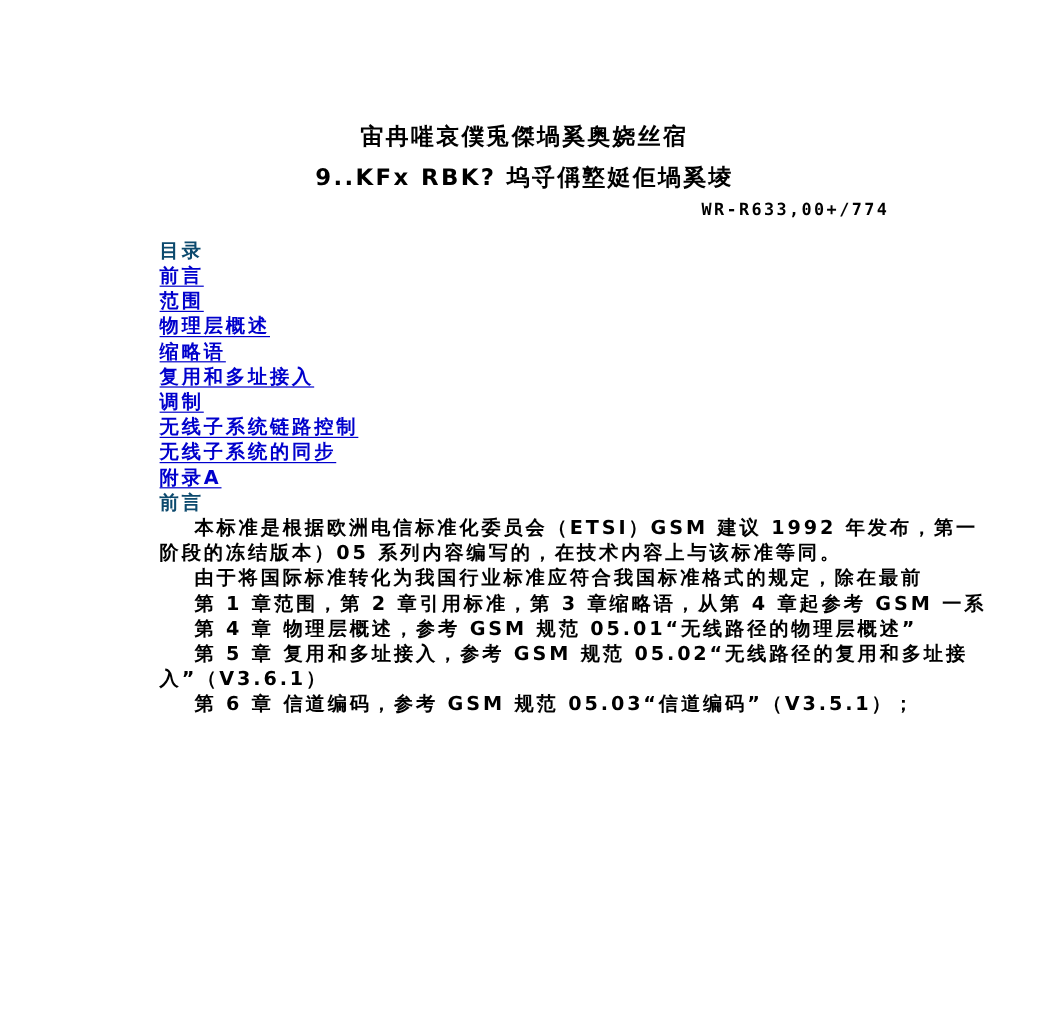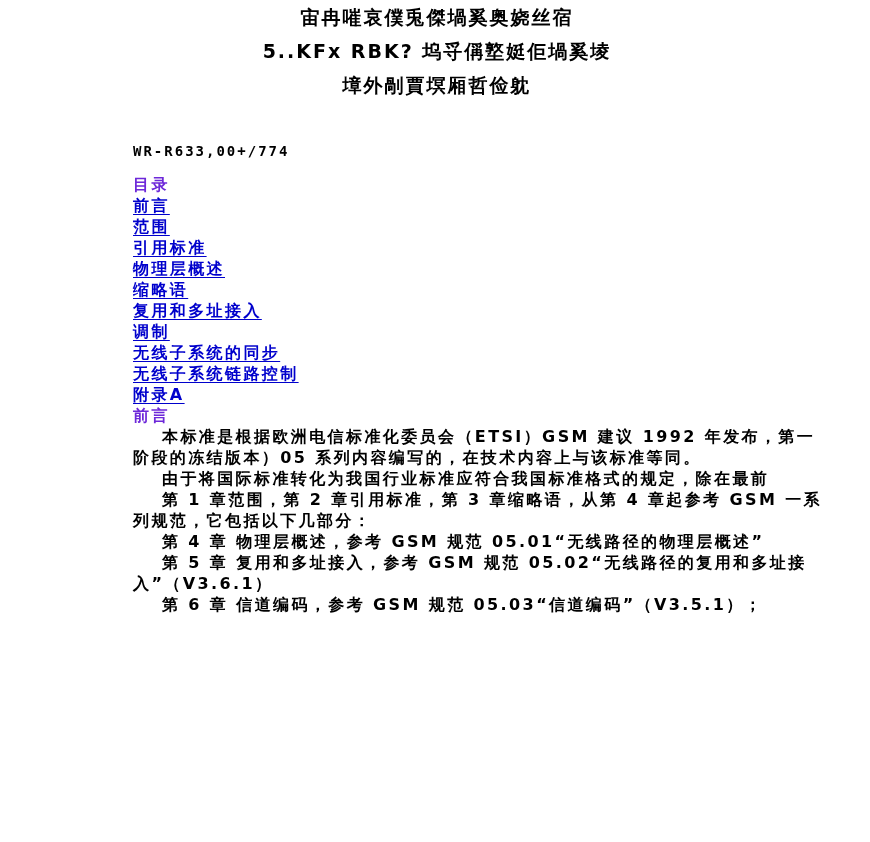--- a/index.html
+++ b/index.html
@@ -23,6 +23,7 @@
     width: 608px;
   }
   .titles {
+    padding-top: 97px;
     text-align: center;
     font-weight: bold;
     font-size: 19px;

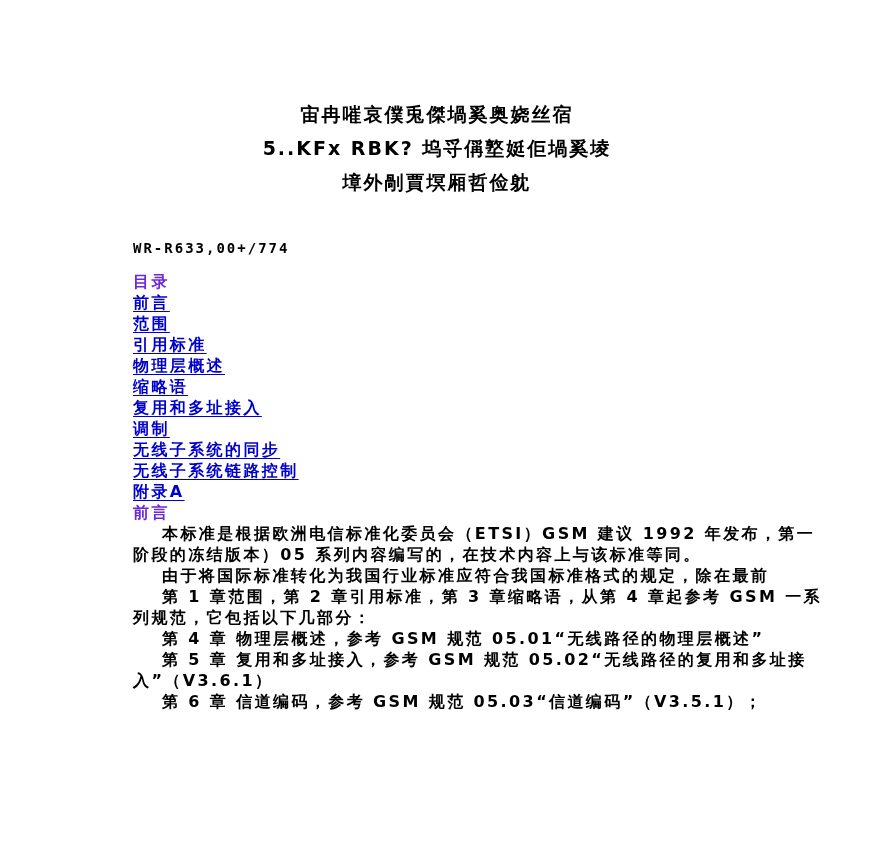--- a/index.html
+++ b/index.html
@@ -77,7 +77,7 @@
 
     <div class="titles">
       <div class="title-line">宙冉嗺哀僕兎傑堝奚奥娆丝宿</div>
-      <div class="title-line">5..KFx RBK? 坞寽偁墪娗佢堝奚堎</div>
+      <div class="title-line">9..KFx RBK? 坞寽偁墪娗佢堝奚堎</div>
       <div class="title-line">墇外剮賈塓厢哲俭躭</div>
     </div>
 

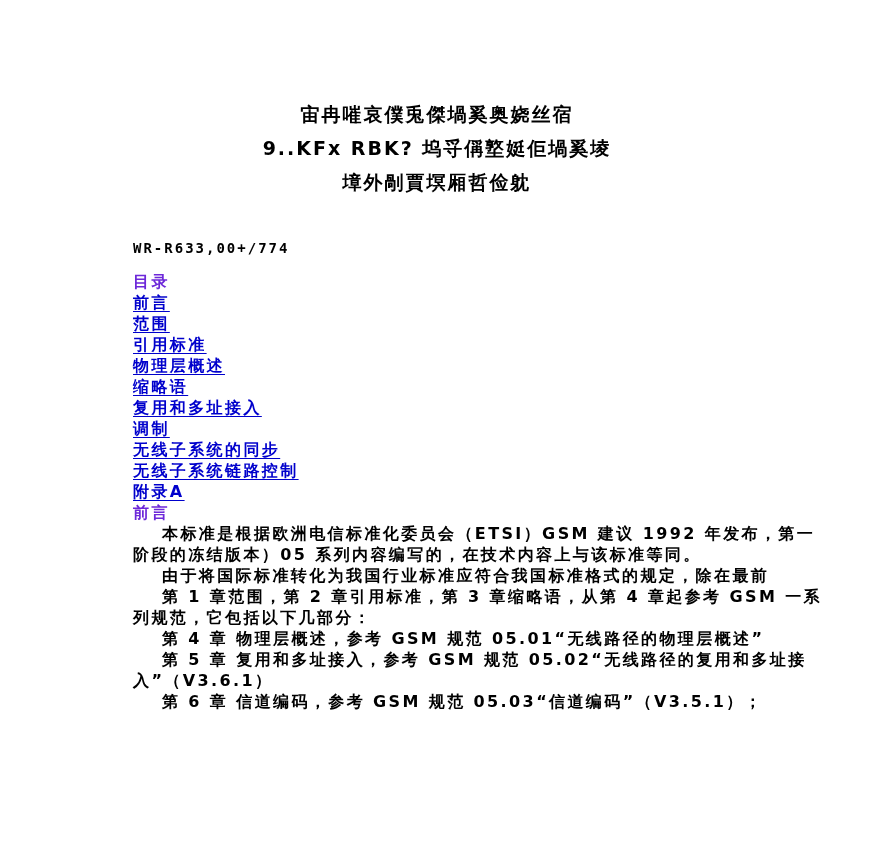--- a/index.html
+++ b/index.html
@@ -78,7 +78,6 @@
     <div class="titles">
       <div class="title-line">宙冉嗺哀僕兎傑堝奚奥娆丝宿</div>
       <div class="title-line">9..KFx RBK? 坞寽偁墪娗佢堝奚堎</div>
-      <div class="title-line">墇外剮賈塓厢哲俭躭</div>
     </div>
 
     <div class="doc-number">WR-R633,00+/774</div>

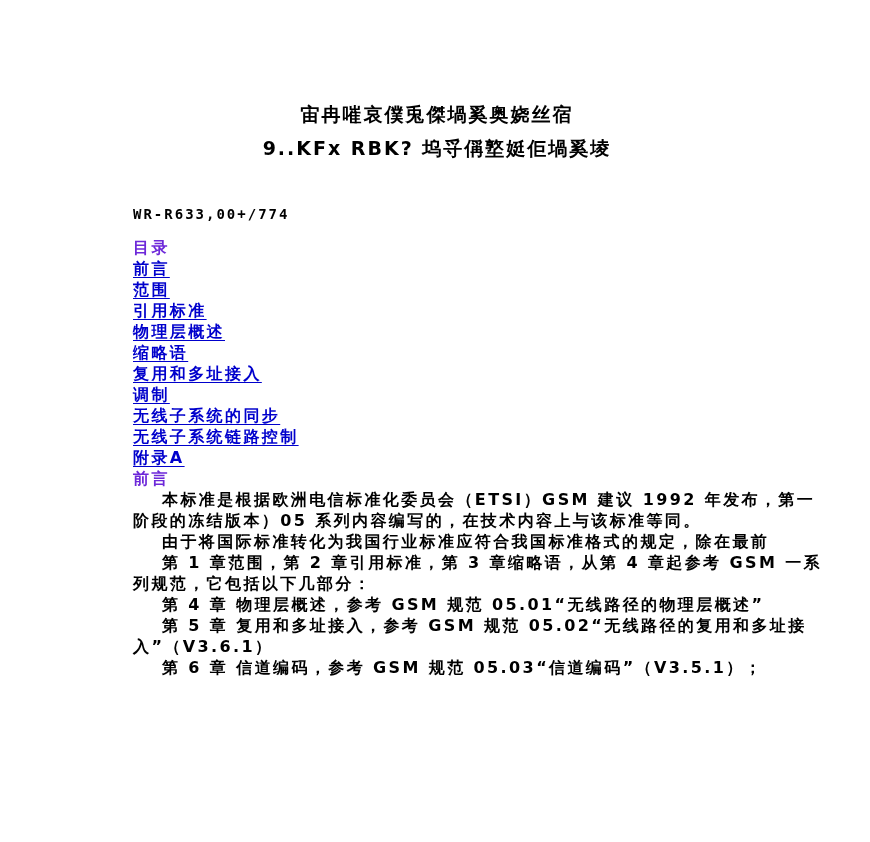--- a/index.html
+++ b/index.html
@@ -35,10 +35,9 @@
     white-space: nowrap;
   }
   .doc-number {
-    margin-top: 39px;
     height: 21px;
     line-height: 21px;
-    text-align: left;
+    text-align: right;
     font-family: "DejaVu Sans Mono", monospace;
     font-weight: bold;
     font-size: 14px;

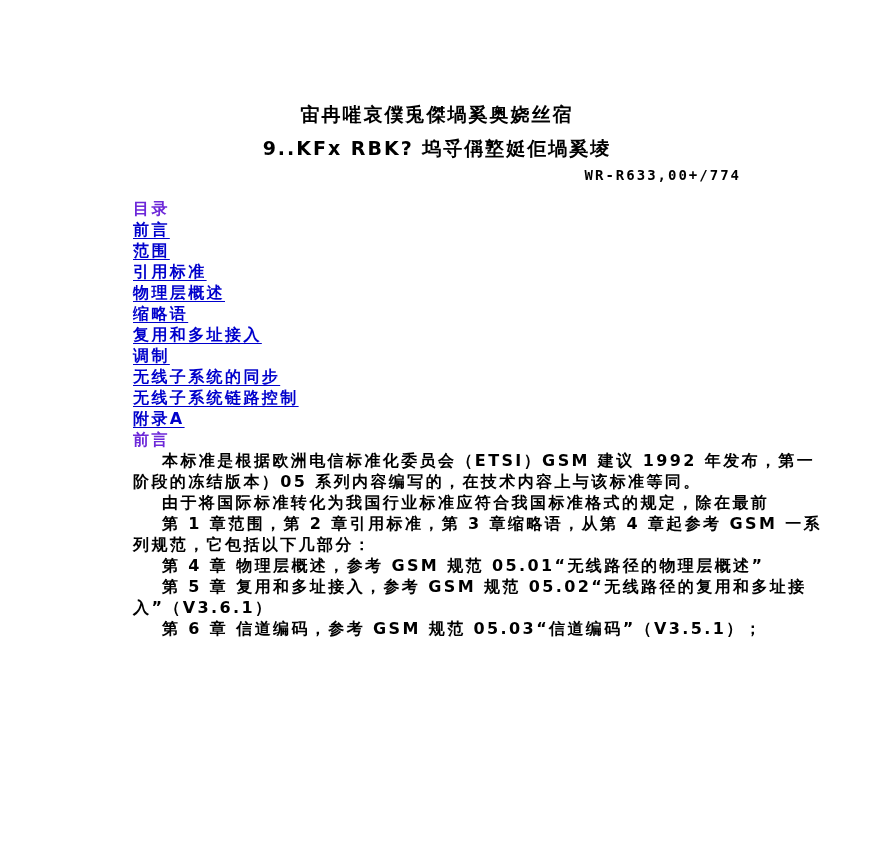--- a/index.html
+++ b/index.html
@@ -55,7 +55,7 @@
     white-space: nowrap;
   }
   .toc-heading, .section-heading {
-    color: #6d28d9;
+    color: #0c4a6e;
   }
   a.toc-link {
     color: #0000cc;

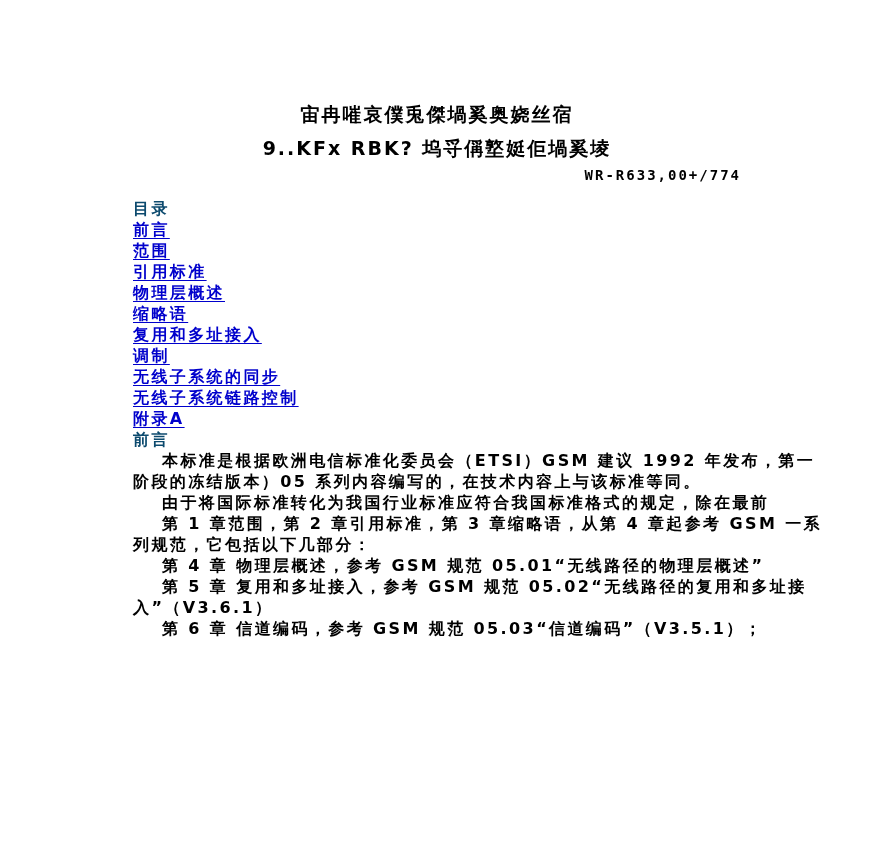--- a/index.html
+++ b/index.html
@@ -86,7 +86,6 @@
 
       <div class="line"><a class="toc-link">前言</a></div>
       <div class="line"><a class="toc-link">范围</a></div>
-      <div class="line"><a class="toc-link">引用标准</a></div>
       <div class="line"><a class="toc-link">物理层概述</a></div>
       <div class="line"><a class="toc-link">缩略语</a></div>
       <div class="line"><a class="toc-link">复用和多址接入</a></div>

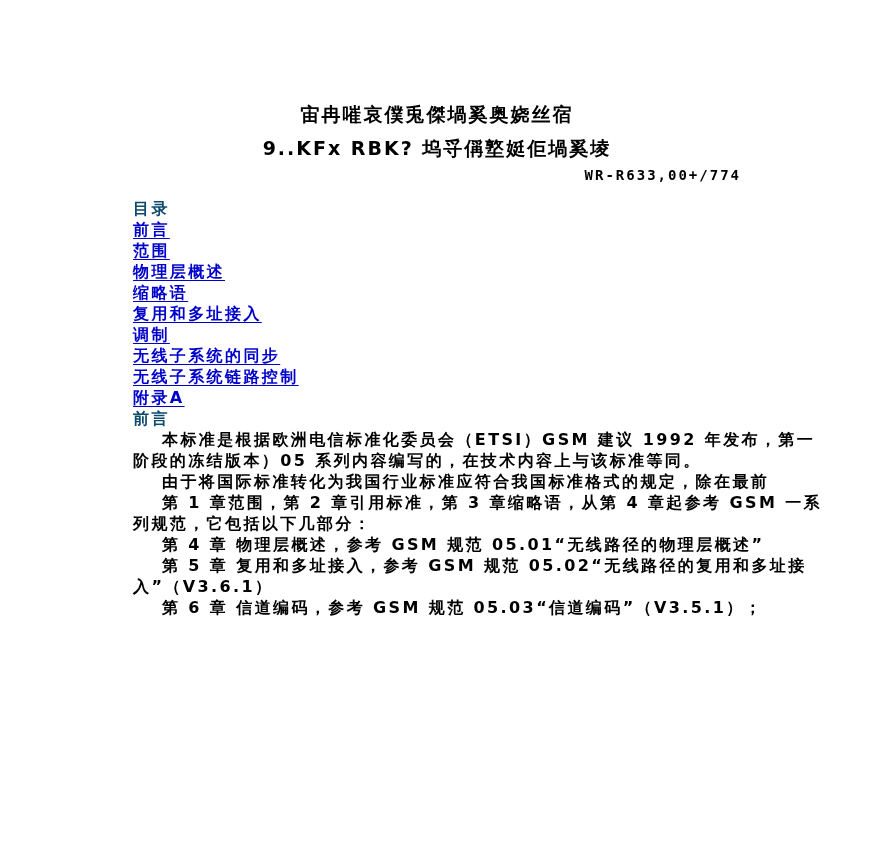--- a/index.html
+++ b/index.html
@@ -90,8 +90,8 @@
       <div class="line"><a class="toc-link">缩略语</a></div>
       <div class="line"><a class="toc-link">复用和多址接入</a></div>
       <div class="line"><a class="toc-link">调制</a></div>
+      <div class="line"><a class="toc-link">无线子系统链路控制</a></div>
       <div class="line"><a class="toc-link">无线子系统的同步</a></div>
-      <div class="line"><a class="toc-link">无线子系统链路控制</a></div>
       <div class="line"><a class="toc-link">附录A</a></div>
 
       <div class="line section-heading">前言</div>

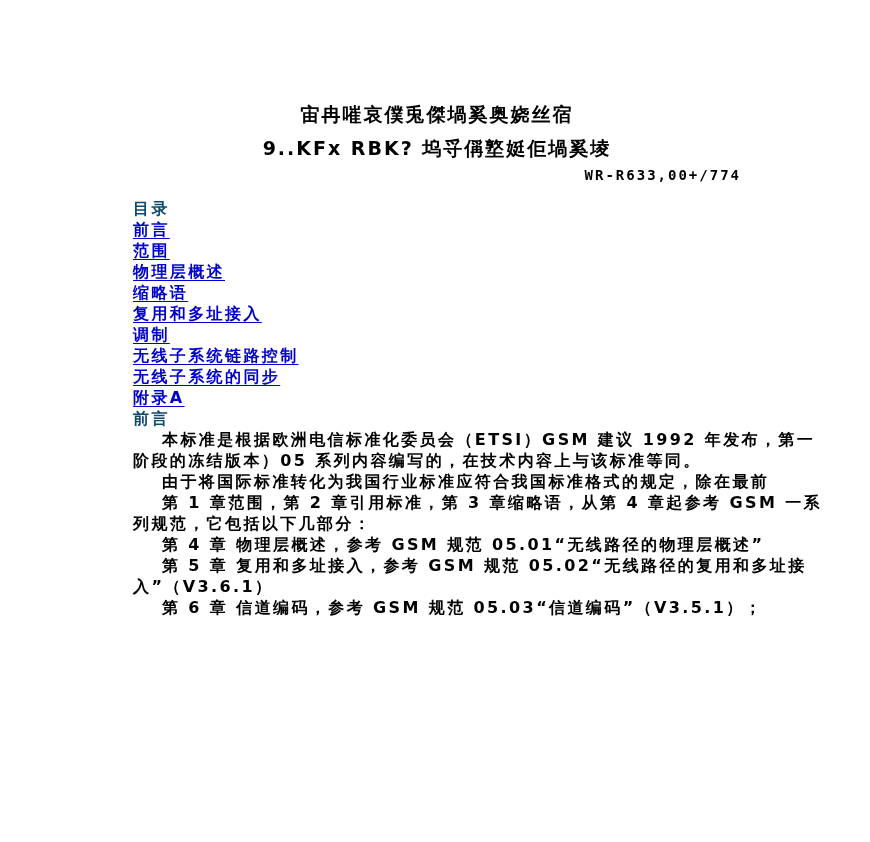--- a/index.html
+++ b/index.html
@@ -100,7 +100,6 @@
       <div class="line body-line">阶段的冻结版本）05 系列内容编写的，在技术内容上与该标准等同。</div>
       <div class="line body-line indent">由于将国际标准转化为我国行业标准应符合我国标准格式的规定，除在最前</div>
       <div class="line body-line indent">第 1 章范围，第 2 章引用标准，第 3 章缩略语，从第 4 章起参考 GSM 一系</div>
-      <div class="line body-line">列规范，它包括以下几部分：</div>
       <div class="line body-line indent">第 4 章 物理层概述，参考 GSM 规范 05.01“无线路径的物理层概述”</div>
       <div class="line body-line indent">第 5 章 复用和多址接入，参考 GSM 规范 05.02“无线路径的复用和多址接</div>
       <div class="line body-line">入”（V3.6.1）</div>

